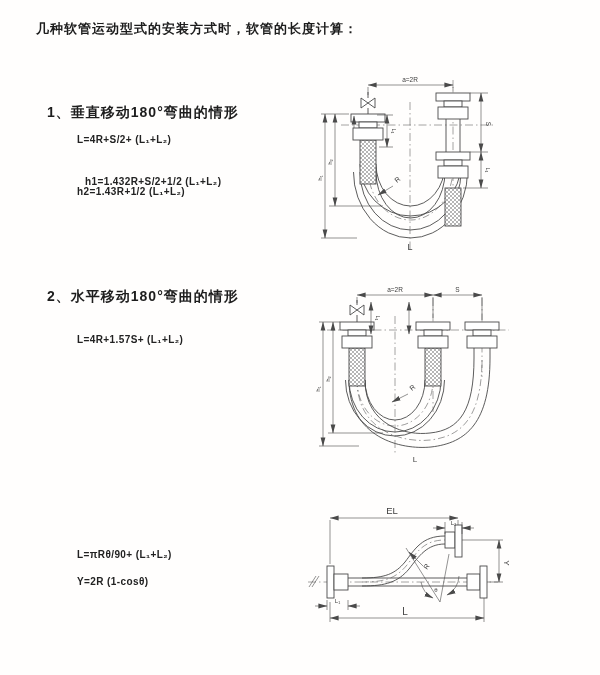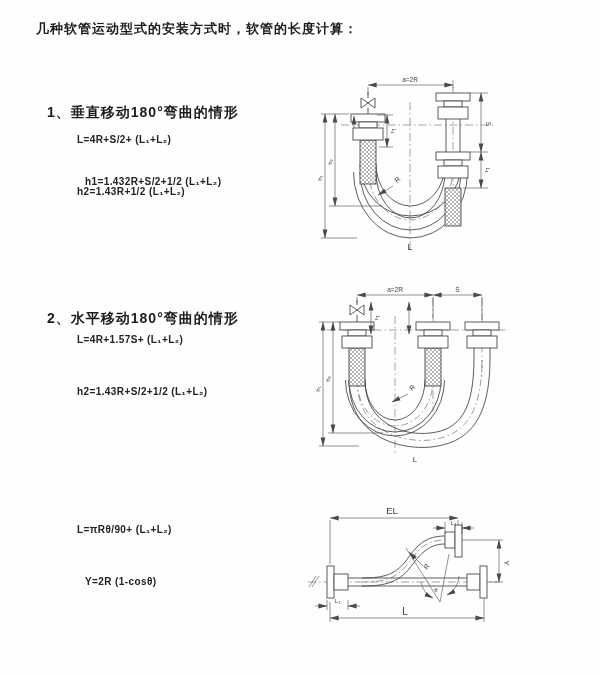--- a/index.html
+++ b/index.html
@@ -28,7 +28,7 @@
   <div class="formula" style="left:85px;top:160px;margin-top:16px;">h1=1.432R+S/2+1/2 (L₁+L₂)</div>
   <div class="formula" style="left:77px;top:186px;">h2=1.43R+1/2 (L₁+L₂)</div>
 
-  <div class="sec-h" style="left:47px;top:310px;">2、水平移动180°弯曲的情形</div>
+  <div class="sec-h" style="left:47px;top:288px;">2、水平移动180°弯曲的情形</div>
   <div class="formula" style="left:77px;top:334px;text-align:right;">L=4R+1.57S+ (L₁+L₂)</div>
   <div class="formula" style="left:77px;top:386px;">h2=1.43R+S/2+1/2 (L₁+L₂)</div>
 

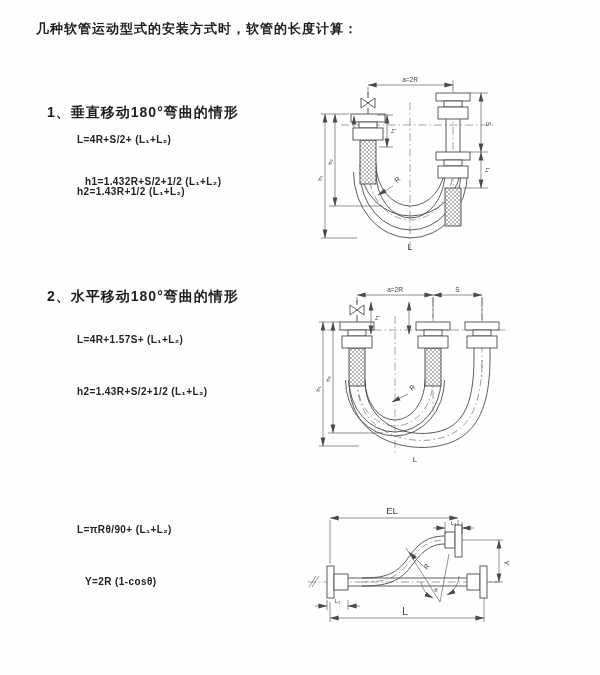--- a/index.html
+++ b/index.html
@@ -30,7 +30,6 @@
 
   <div class="sec-h" style="left:47px;top:288px;">2、水平移动180°弯曲的情形</div>
   <div class="formula" style="left:77px;top:334px;text-align:right;">L=4R+1.57S+ (L₁+L₂)</div>
-  <div class="formula" style="left:77px;top:386px;">h2=1.43R+S/2+1/2 (L₁+L₂)</div>
 
   <div class="formula" style="left:77px;top:524px;">L=πRθ/90+ (L₁+L₂)</div>
   <div class="formula" style="left:85px;top:576px;text-align:right;">Y=2R (1-cosθ)</div>

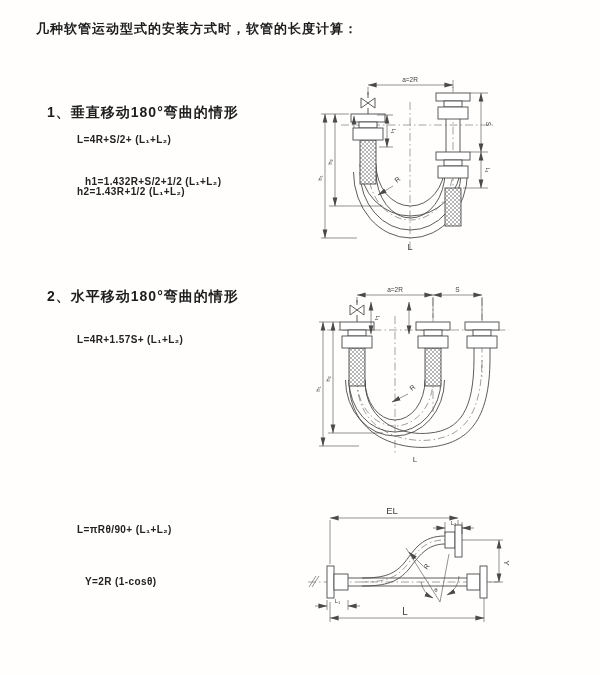--- a/index.html
+++ b/index.html
@@ -31,7 +31,7 @@
   <div class="sec-h" style="left:47px;top:288px;">2、水平移动180°弯曲的情形</div>
   <div class="formula" style="left:77px;top:334px;text-align:right;">L=4R+1.57S+ (L₁+L₂)</div>
 
-  <div class="formula" style="left:77px;top:524px;">L=πRθ/90+ (L₁+L₂)</div>
+  <div class="formula" style="left:77px;top:549px;">L=πRθ/90+ (L₁+L₂)</div>
   <div class="formula" style="left:85px;top:576px;text-align:right;">Y=2R (1-cosθ)</div>
 
   <svg style="left:313px;top:62px;" width="285" height="200" viewBox="0 0 285 200">

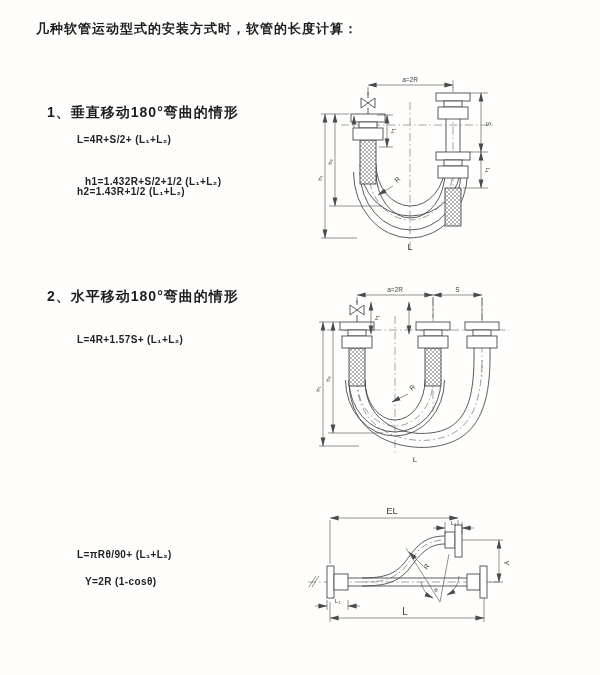--- a/index.html
+++ b/index.html
@@ -32,7 +32,7 @@
   <div class="formula" style="left:77px;top:334px;text-align:right;">L=4R+1.57S+ (L₁+L₂)</div>
 
   <div class="formula" style="left:77px;top:549px;">L=πRθ/90+ (L₁+L₂)</div>
-  <div class="formula" style="left:85px;top:576px;text-align:right;">Y=2R (1-cosθ)</div>
+  <div class="formula" style="left:77px;top:576px;text-align:right;">Y=2R (1-cosθ)</div>
 
   <svg style="left:313px;top:62px;" width="285" height="200" viewBox="0 0 285 200">
     <defs>

